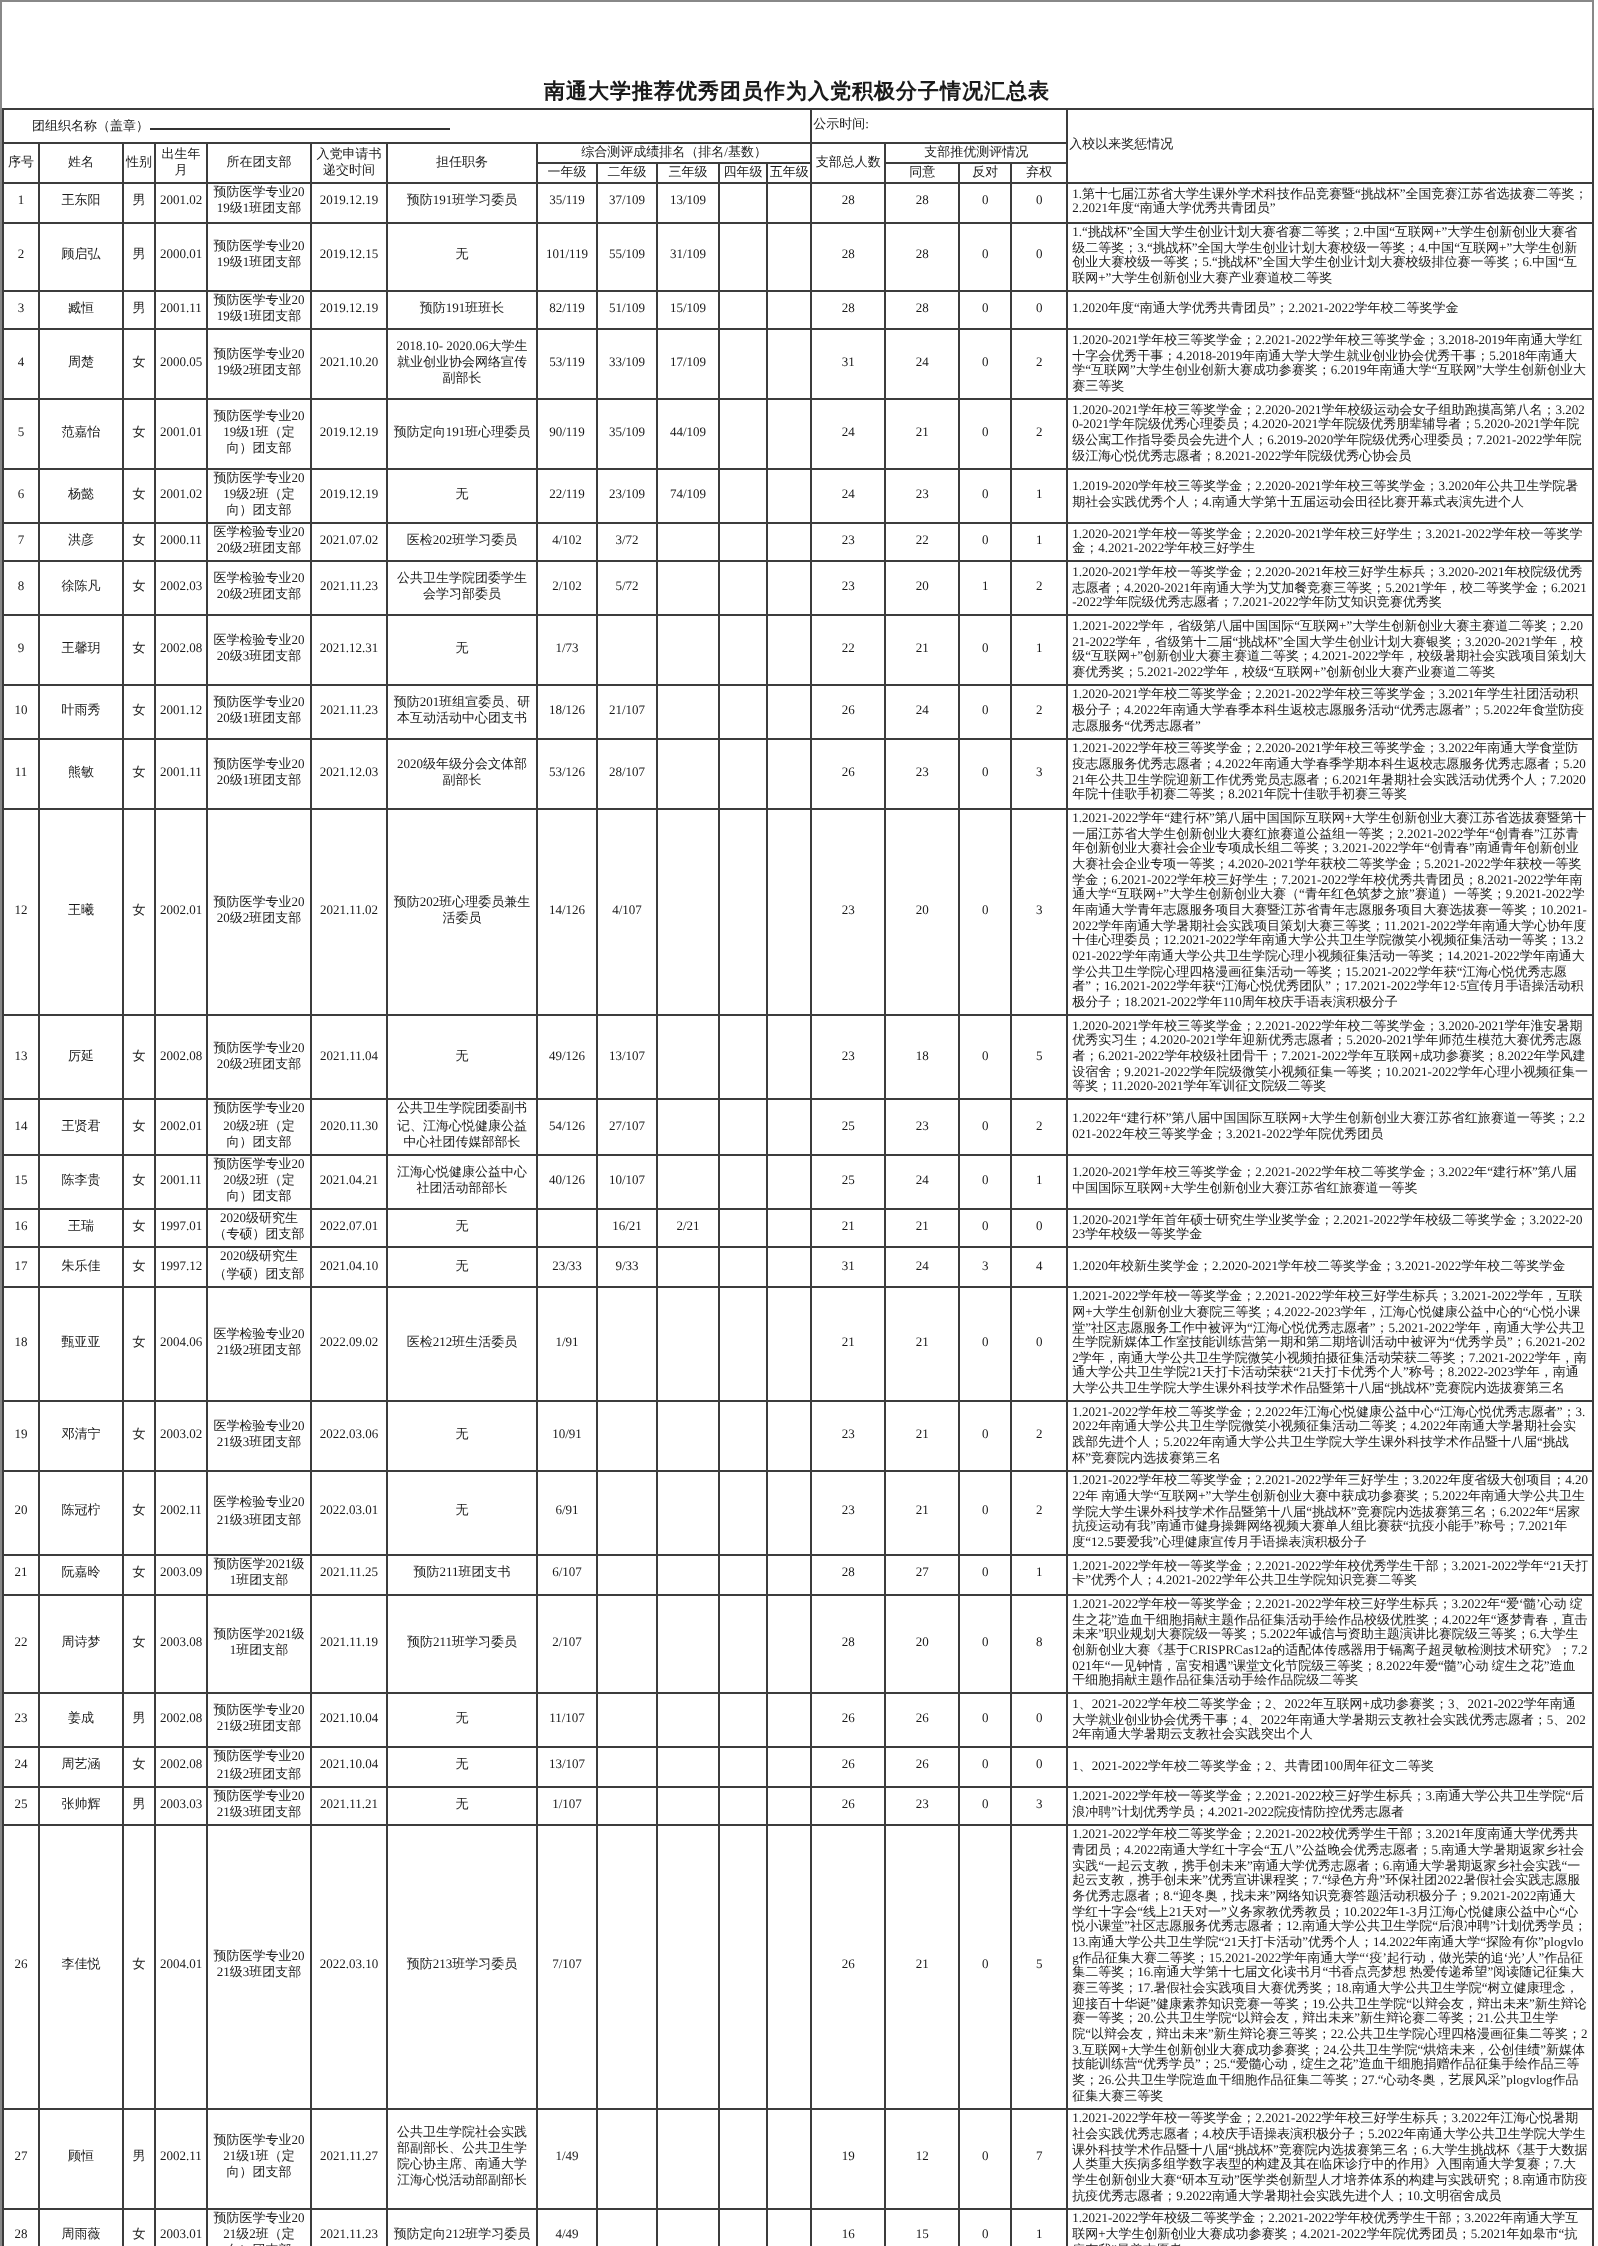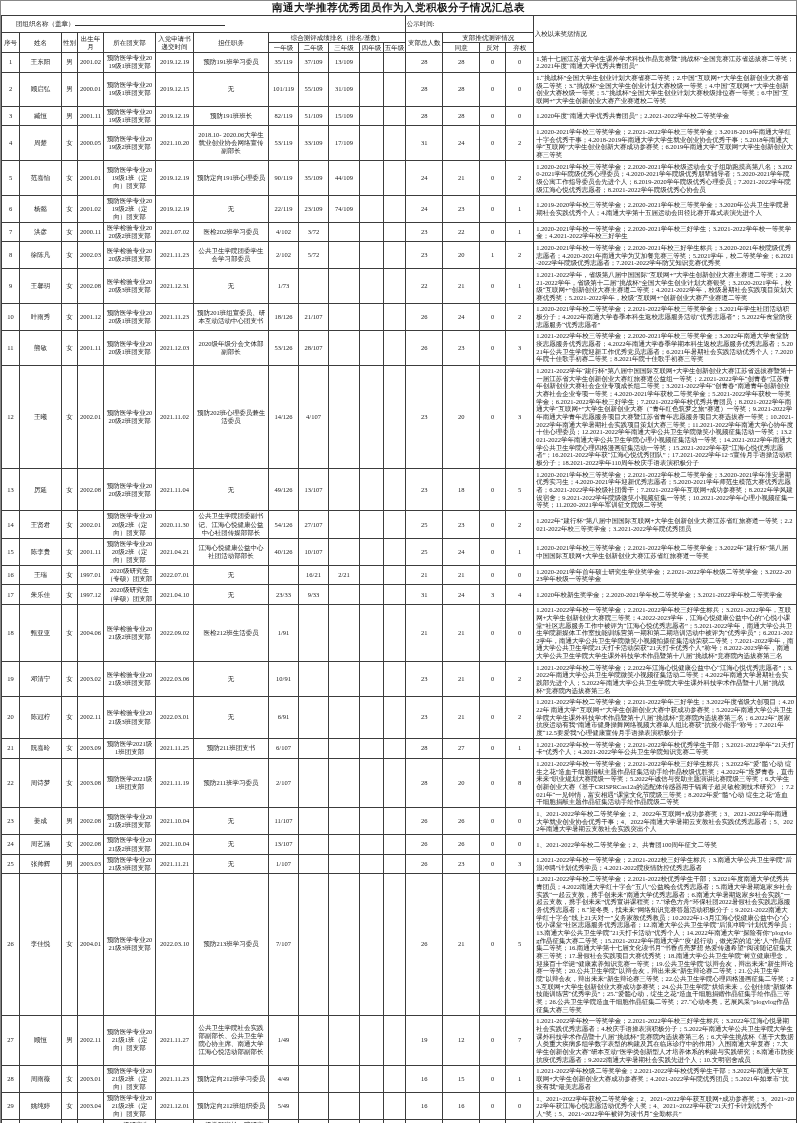--- a/index.html
+++ b/index.html
@@ -5,7 +5,7 @@
   html,body{margin:0;padding:0;background:#fff;}
   body{width:799px;font-family:"Liberation Serif","DejaVu Serif",serif;color:#1a1a1a;}
   .page{width:797px;min-height:1121px;border:1px solid #888;box-sizing:border-box;background:#fff;}
-  .title{height:14px;line-height:14px;text-align:center;font-size:10.5px;font-weight:bold;letter-spacing:.5px;}
+  .title{height:14px;line-height:14px;text-align:center;font-size:10.5px;font-weight:bold;letter-spacing:.5px;margin-top:39px;}
   table{border-collapse:collapse;table-layout:fixed;width:795px;margin:0;}
   th,td{border:1px solid #3c3c3c;font-size:6.5px;font-weight:normal;text-align:center;vertical-align:middle;padding:1px;word-break:break-all;line-height:1.25;}
   th{padding:0.5px;}

